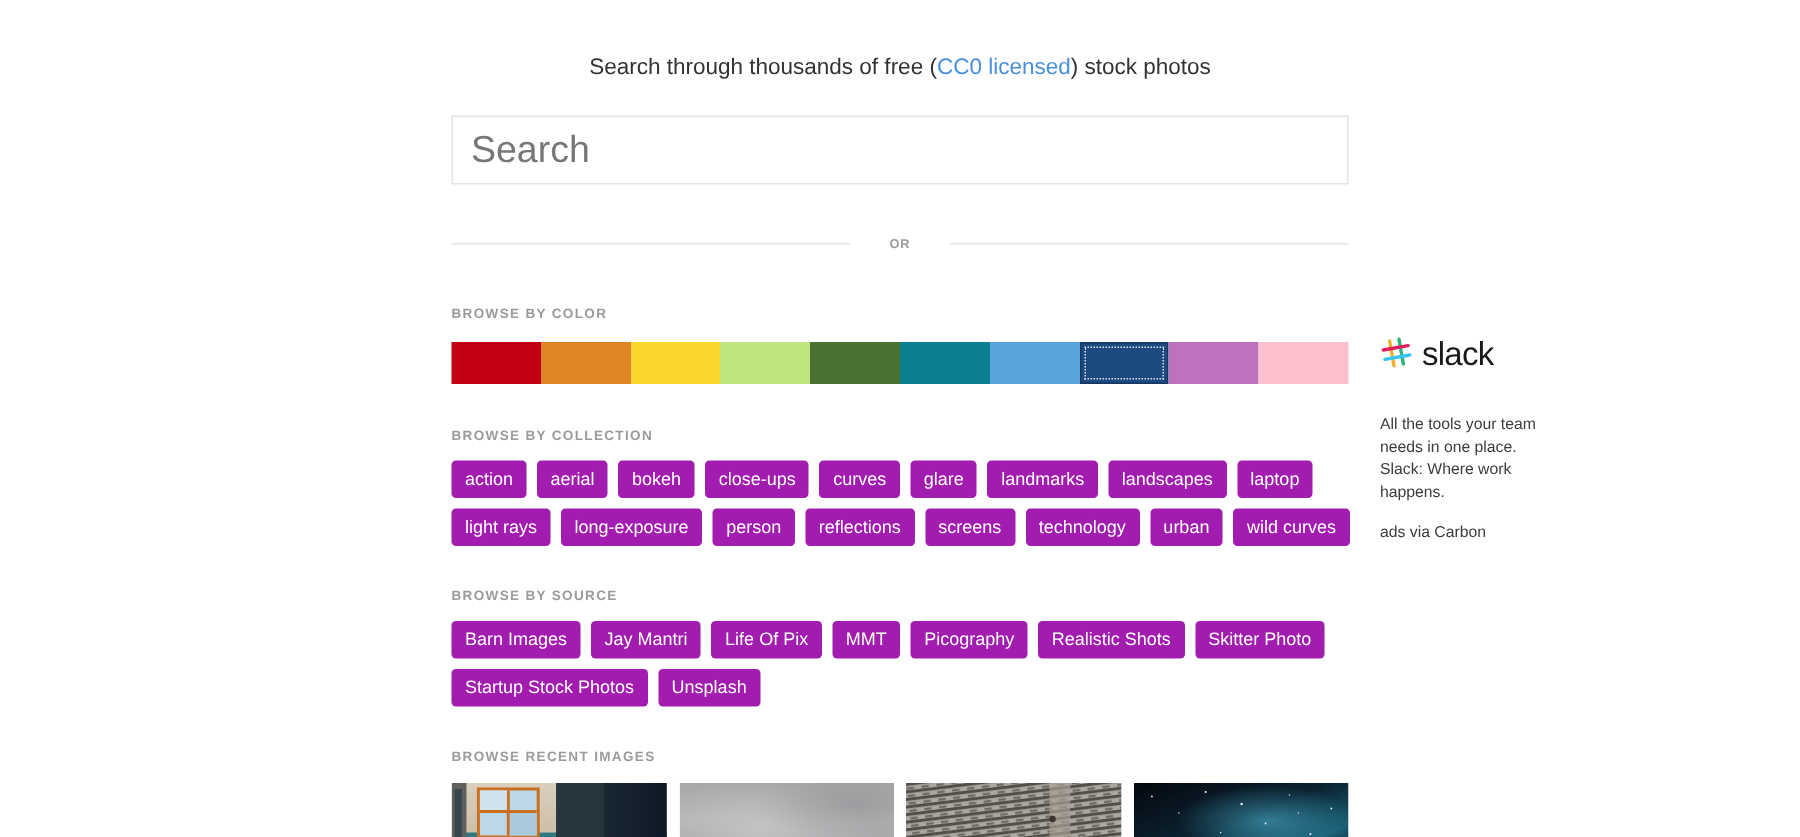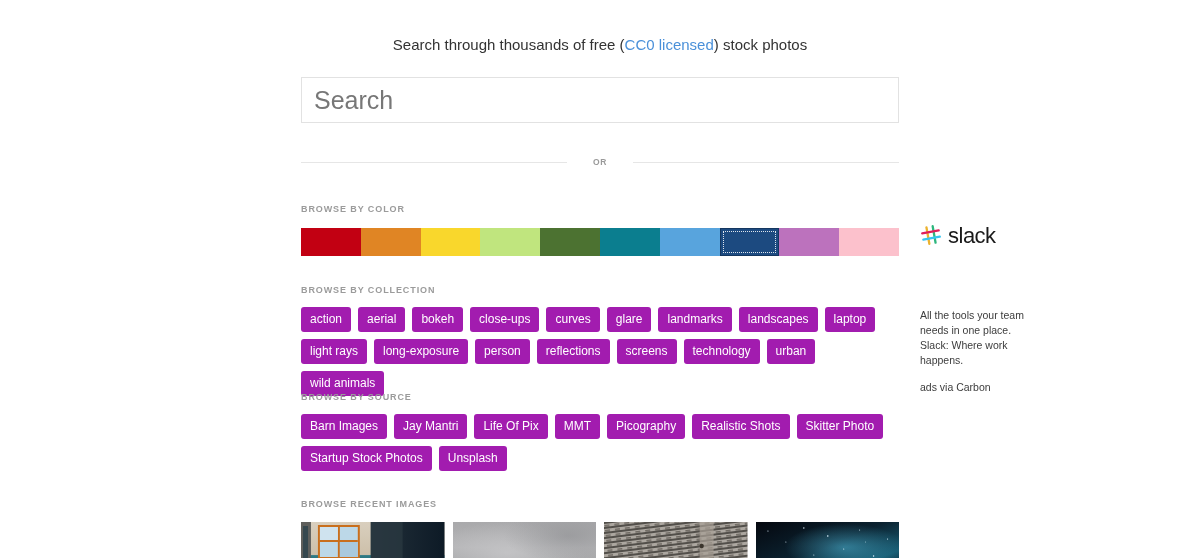--- a/index.html
+++ b/index.html
@@ -179,7 +179,7 @@
     font-weight: normal;
   }
   .ad-text {
-    margin-top: 56px;
+    margin-top: 24px;
     font-size: 10.5px;
     line-height: 15px;
     color: #3c3c3c;

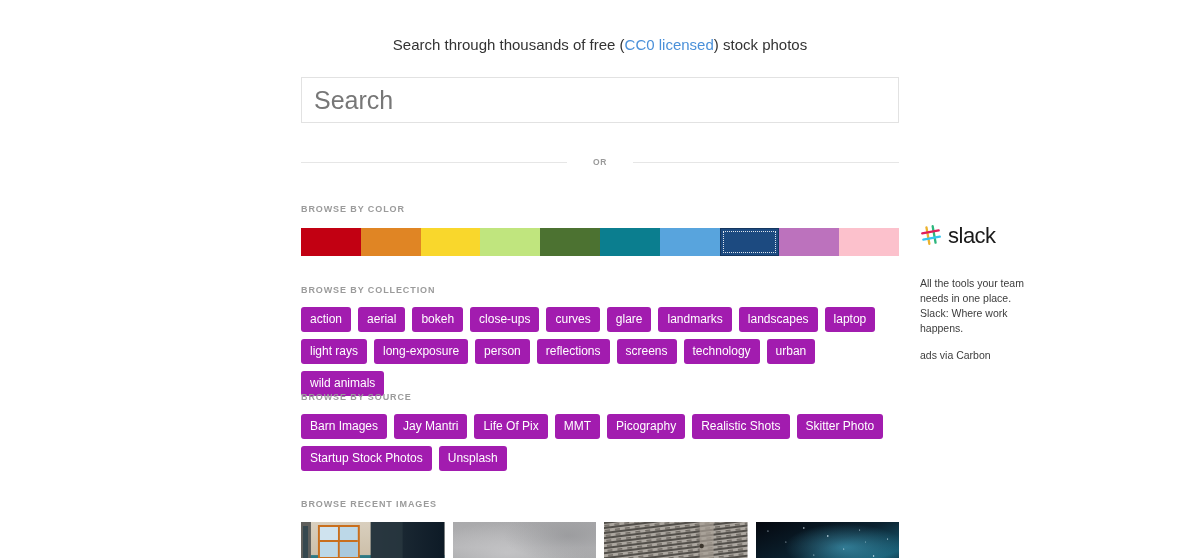--- a/index.html
+++ b/index.html
@@ -248,7 +248,7 @@
         <button class="tag">screens</button>
         <button class="tag">technology</button>
         <button class="tag">urban</button>
-        <button class="tag">wild animals</button>
+        <button class="tag">wild curves</button>
       </div>
   </div>
 

